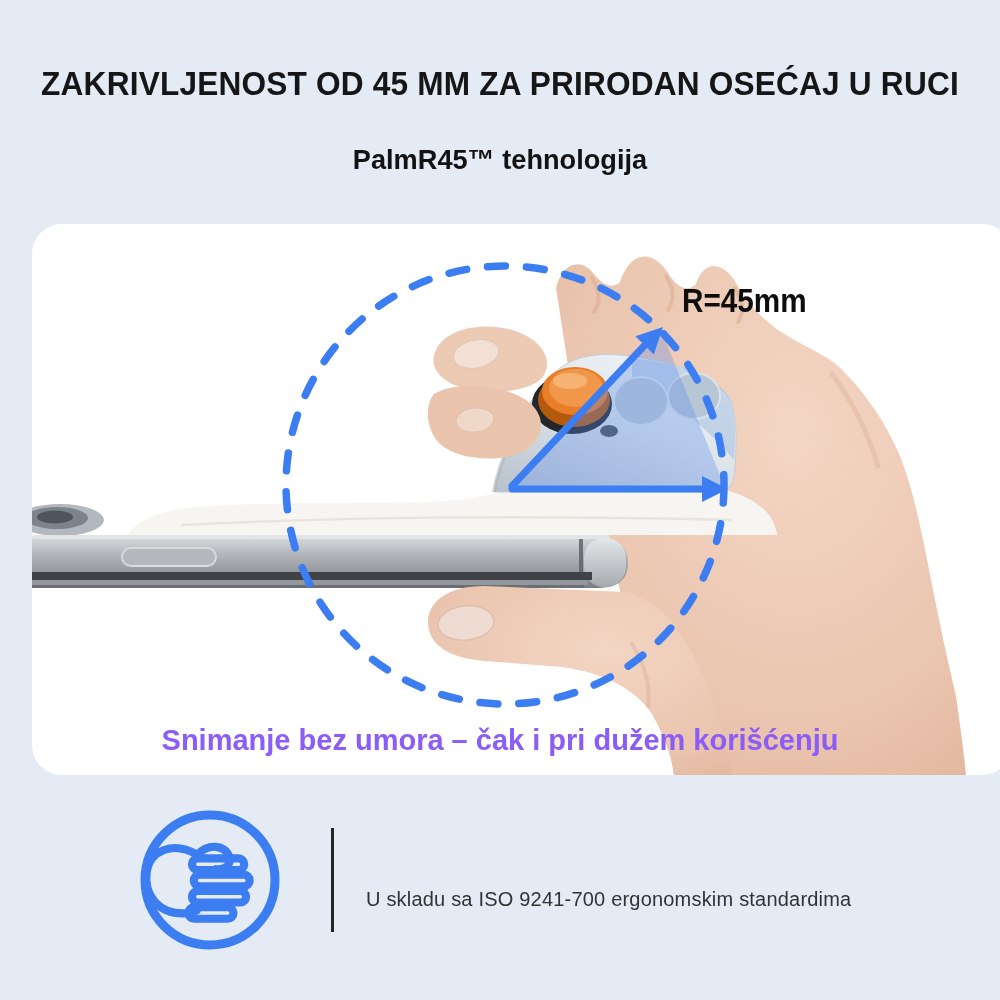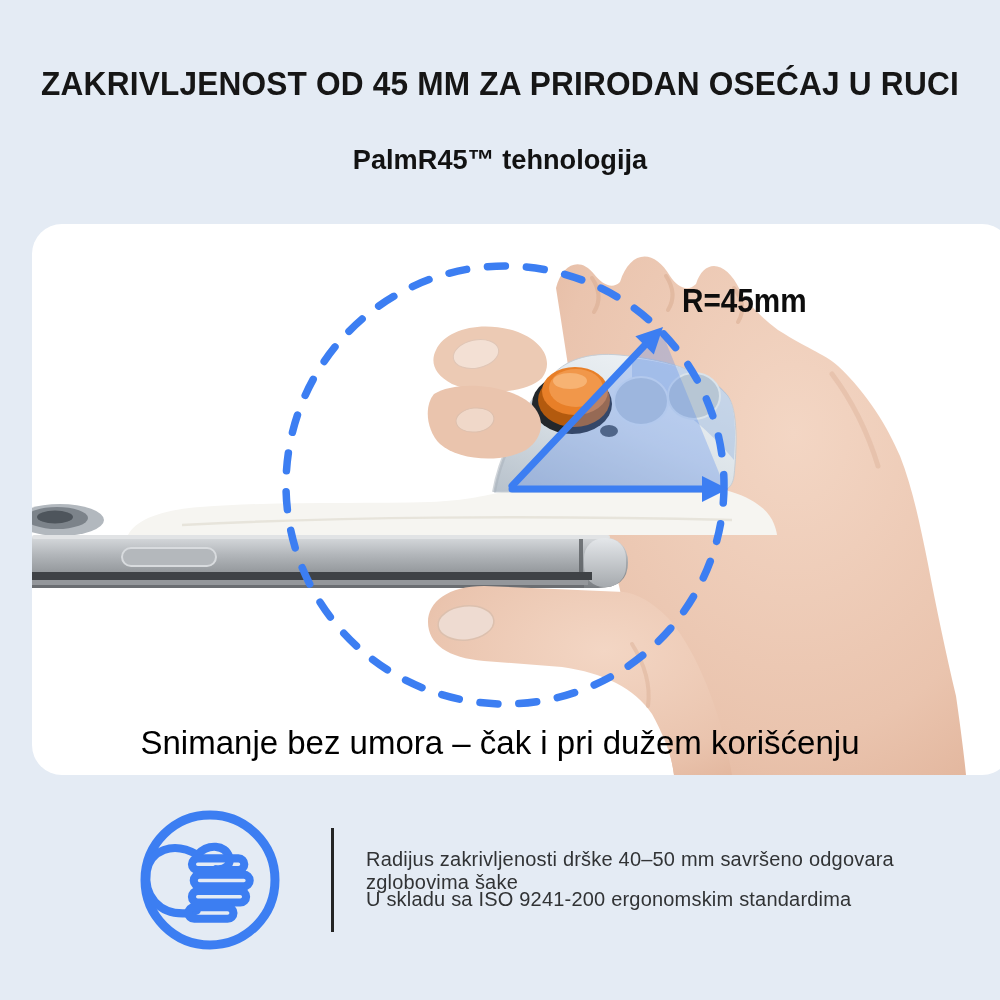--- a/index.html
+++ b/index.html
@@ -20,7 +20,7 @@
   .radius-label{position:absolute;left:650px;top:58px;font-size:33px;font-weight:800;
         color:#0d0d0d;transform:scaleX(.9);transform-origin:left center;white-space:nowrap;}
   .caption{position:absolute;left:0;top:500px;width:936px;text-align:center;
-        font-size:33px;font-weight:400;color:#000000;margin:0;}
+        font-size:29px;font-weight:700;color:#8b5cf6;margin:0;}
 
   
   .ergo-icon{position:absolute;left:136px;top:806px;width:148px;height:148px;}

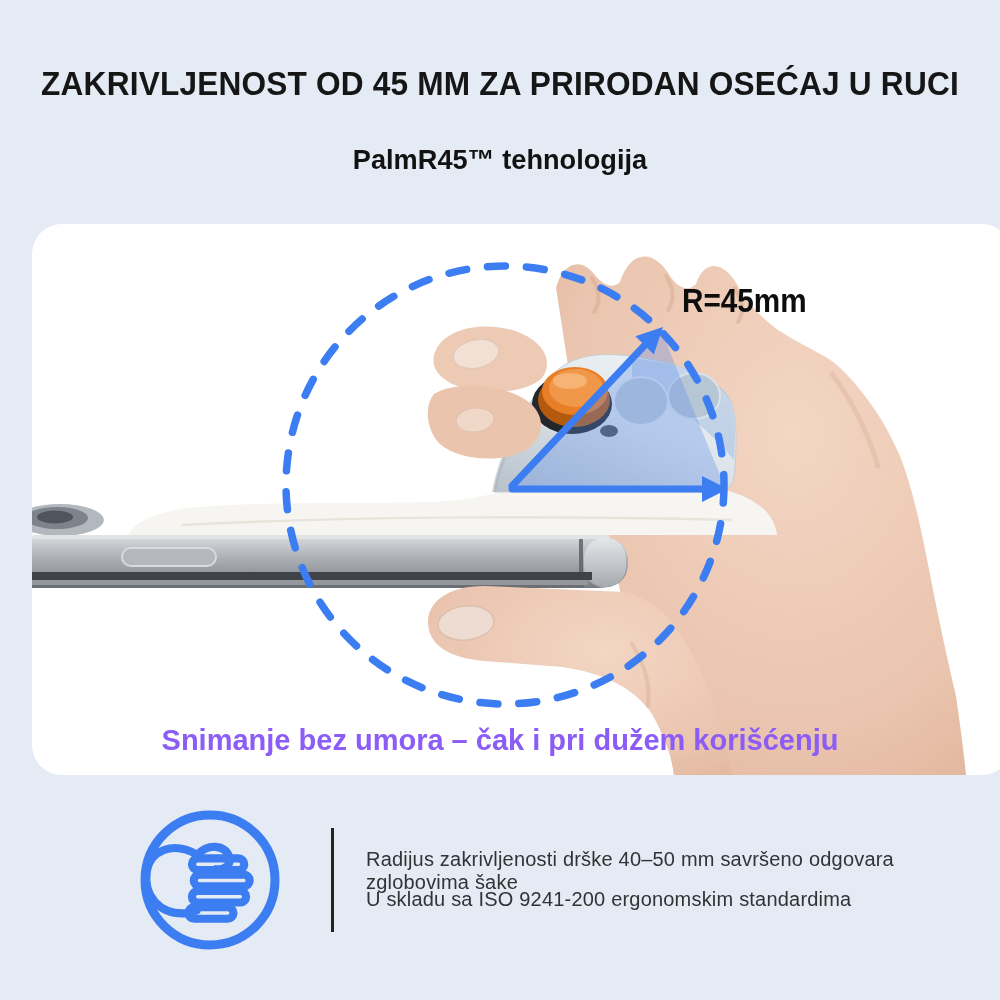--- a/index.html
+++ b/index.html
@@ -168,7 +168,6 @@
     </g>
   </svg>
   <div class="divider"></div>
-  <p class="feature l1">Radijus zakrivljenosti drške 40–50 mm savršeno odgovara zglobovima šake</p>
   <p class="feature l2">U skladu sa ISO 9241-200 ergonomskim standardima</p>
 
 </div>

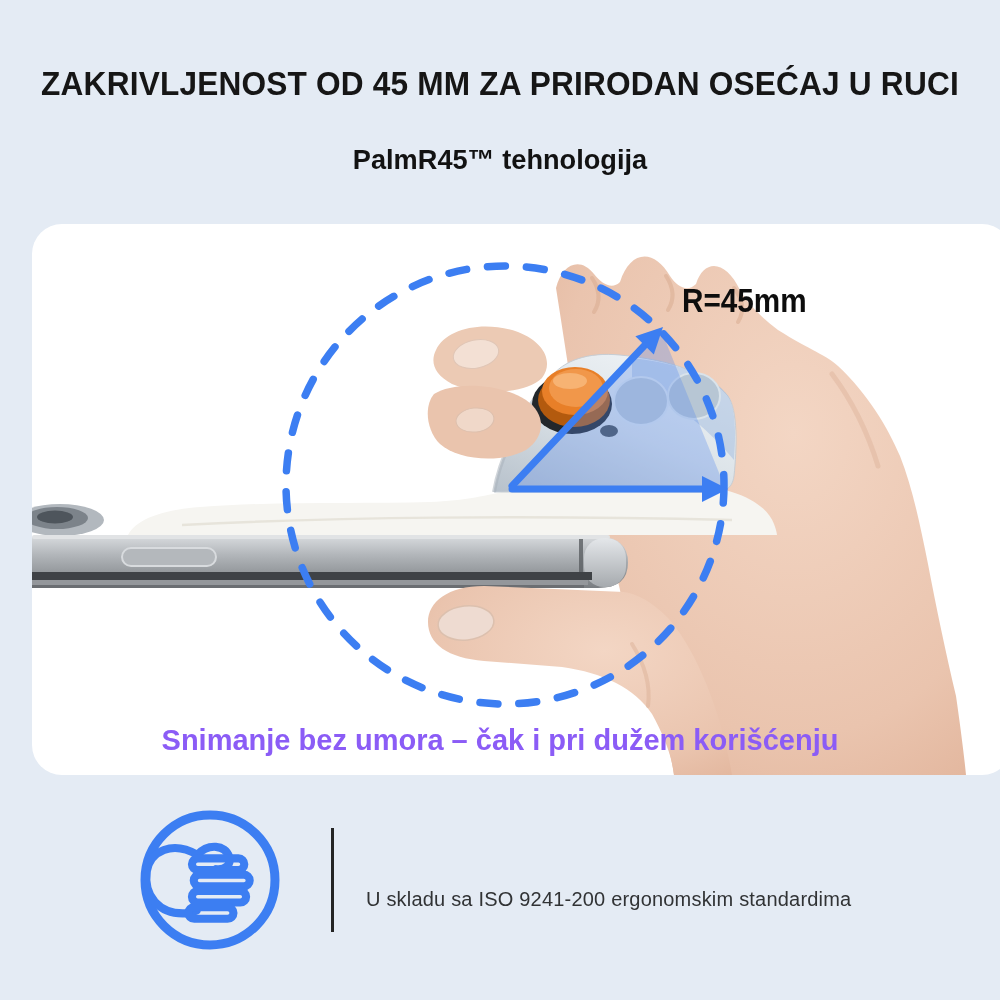--- a/index.html
+++ b/index.html
@@ -168,7 +168,7 @@
     </g>
   </svg>
   <div class="divider"></div>
-  <p class="feature l2">U skladu sa ISO 9241-200 ergonomskim standardima</p>
+  <p class="feature l2">U skladu sa ISO 9241-700 ergonomskim standardima</p>
 
 </div>
 

